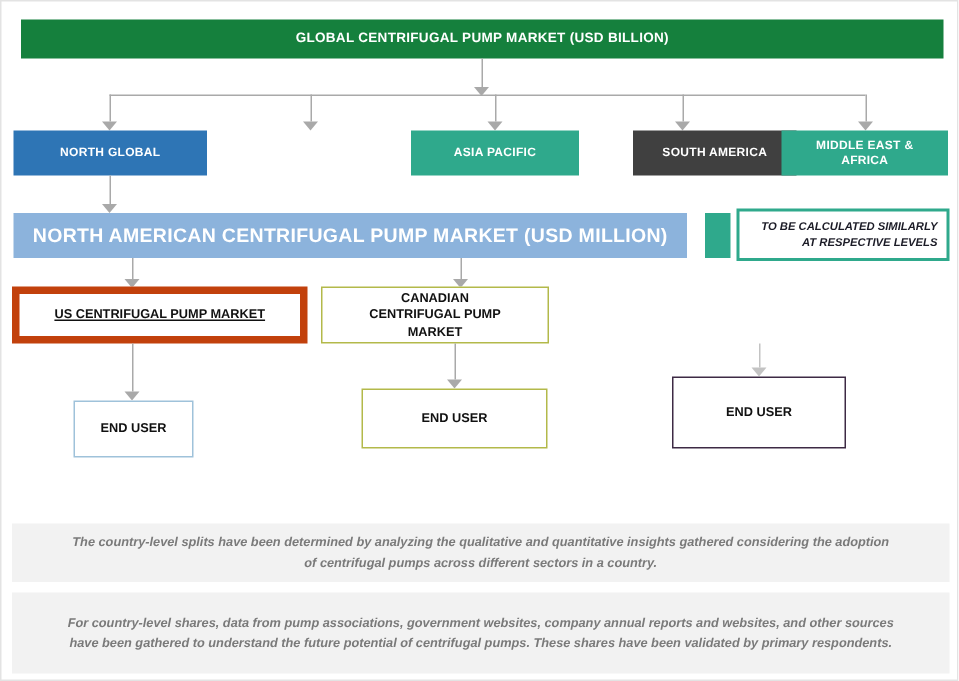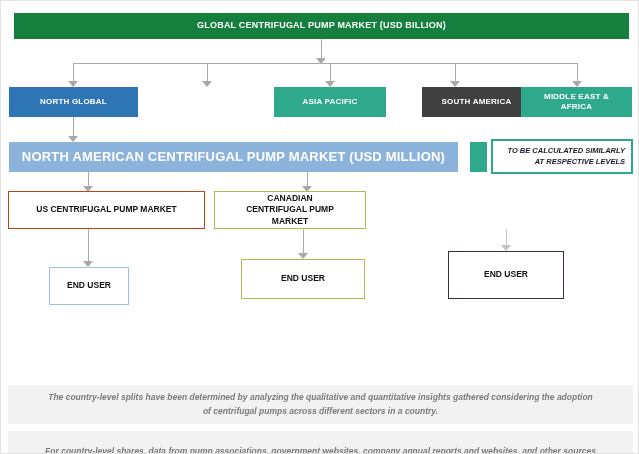--- a/index.html
+++ b/index.html
@@ -37,7 +37,7 @@
            justify-content:flex-start;text-align:right;padding:0 6px 0 8px;line-height:1.35;}
   
   .country{top:190px;height:38px;background:#fff;color:#111;font-size:8.5px;}
-  .c-us{left:7px;width:197px;border:1px solid #c2410c;}
+  .c-us{left:7px;width:197px;border:5px solid #c2410c;text-decoration:underline;}
   .c-ca{left:213px;width:152px;border:1px solid #b3b94a;padding:12px 22px;}
   .c-mx{left:407px;width:184px;border:1.5px solid #3d2a44;padding:0 22px;}
   

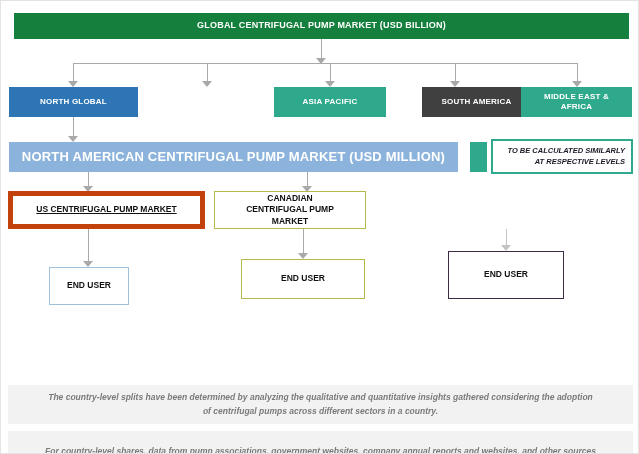--- a/index.html
+++ b/index.html
@@ -47,7 +47,7 @@
   .e-3{left:447px;top:250px;width:116px;height:48px;border:1.5px solid #3d2a44;}
   
   .footnote{background:#f2f2f2;color:#7a7a7a;font-size:8.5px;font-style:italic;
-            font-weight:bold;line-height:1.55;margin-top:36px;}
+            font-weight:bold;line-height:1.55;}
   .f-1{left:7px;top:348px;width:625px;height:39px;padding:0 36px;}
   .f-2{left:7px;top:394px;width:625px;height:54px;padding:0 30px;}
 </style>

